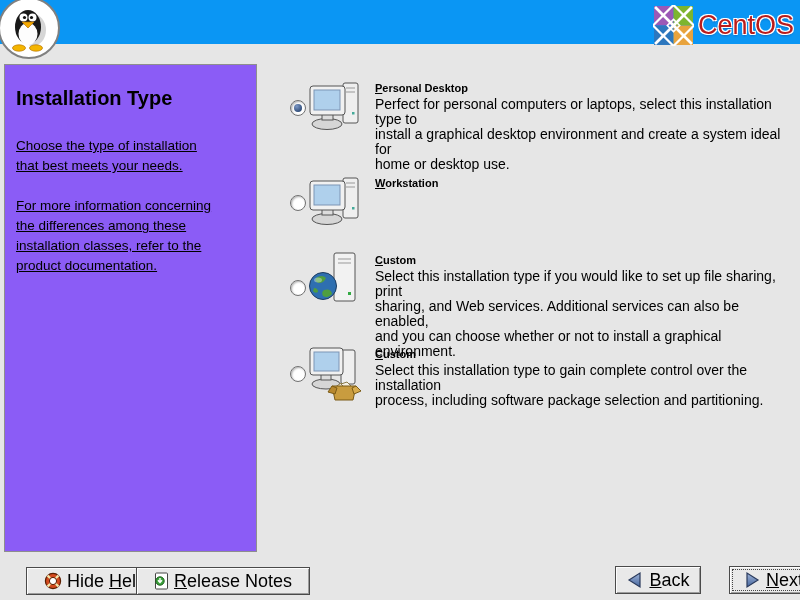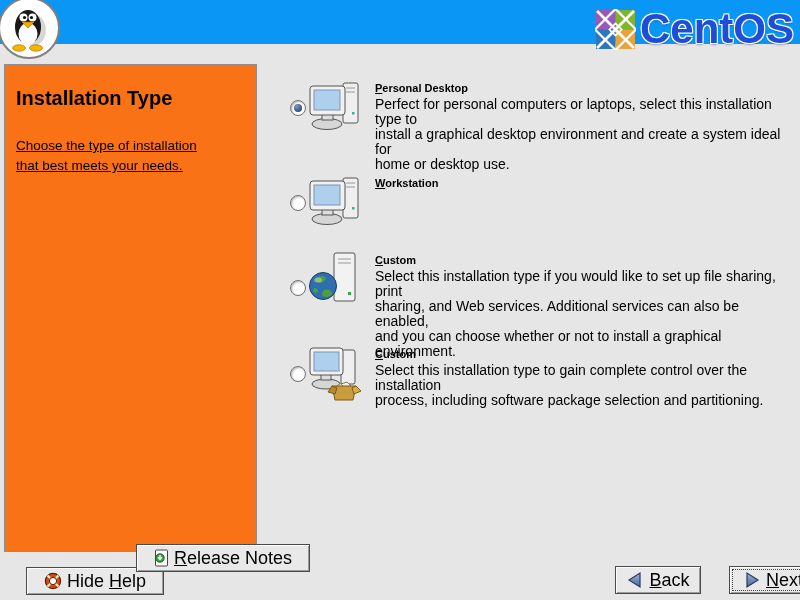--- a/index.html
+++ b/index.html
@@ -12,7 +12,7 @@
   .tux-badge{position:absolute;top:-3px;left:-2px;width:58px;height:58px;border-radius:50%;
              background:#fff;border:2px solid #808080;z-index:3;display:flex;align-items:center;justify-content:center;}
   .centos-logo{position:absolute;top:5px;right:6px;display:flex;align-items:center;gap:4px;z-index:3;}
-  .brand-text{font-size:42px;font-weight:bold;color:#1d4ed8;letter-spacing:0;
+  .brand-text{font-size:27px;font-weight:normal;color:#b91c1c;letter-spacing:0;
       text-shadow:-1px -1px 0 #fff,1px -1px 0 #fff,-1px 1px 0 #fff,1px 1px 0 #fff,0 2px 2px rgba(20,20,90,.35);}
 
   

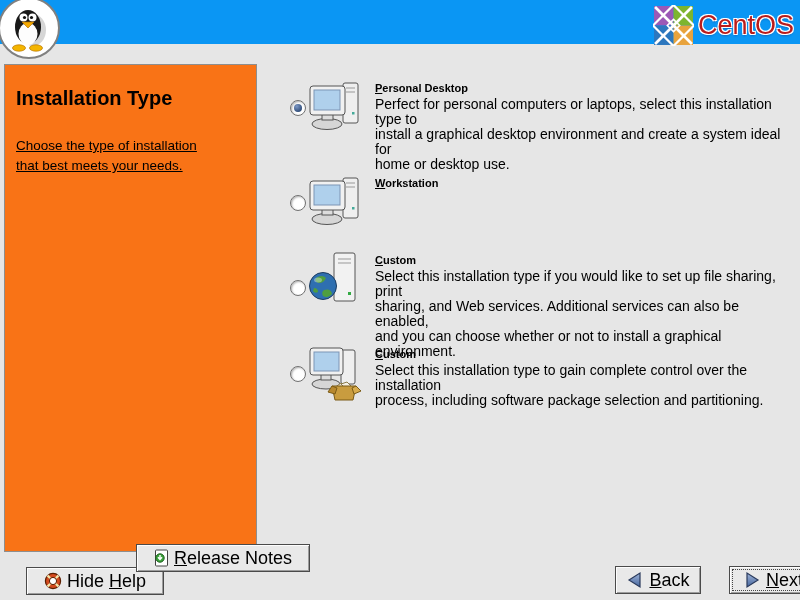--- a/index.html
+++ b/index.html
@@ -16,7 +16,7 @@
       text-shadow:-1px -1px 0 #fff,1px -1px 0 #fff,-1px 1px 0 #fff,1px 1px 0 #fff,0 2px 2px rgba(20,20,90,.35);}
 
   
-  .help-panel{position:absolute;left:4px;top:64px;width:253px;height:488px;background:#f97316;
+  .help-panel{position:absolute;left:4px;top:64px;width:253px;height:488px;background:#8b5cf6;
               border:1px solid #8E8E8E;box-sizing:border-box;}
   .help-title{font-size:20px;font-weight:bold;margin:22px 12px 0 11px;}
   .help-panel p{font-size:13.5px;line-height:20px;margin:20px 12px 0 11px;white-space:pre-line;text-decoration:underline;}

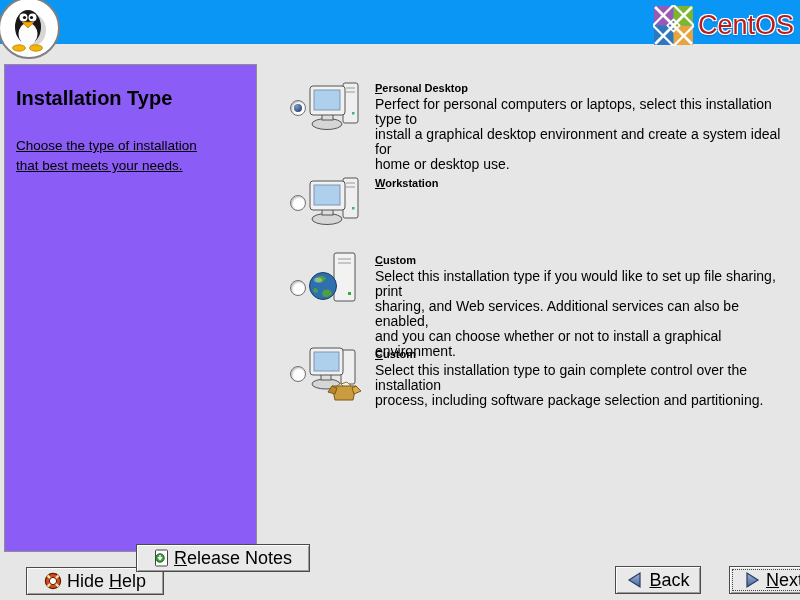--- a/index.html
+++ b/index.html
@@ -88,6 +88,10 @@
     <div class="help-title">Installation Type</div>
     <p>Choose the type of installation
 that best meets your needs.</p>
+    <p>For more information concerning
+the differences among these
+installation classes, refer to the
+product documentation.</p>
   </div>
 
   <div class="options">

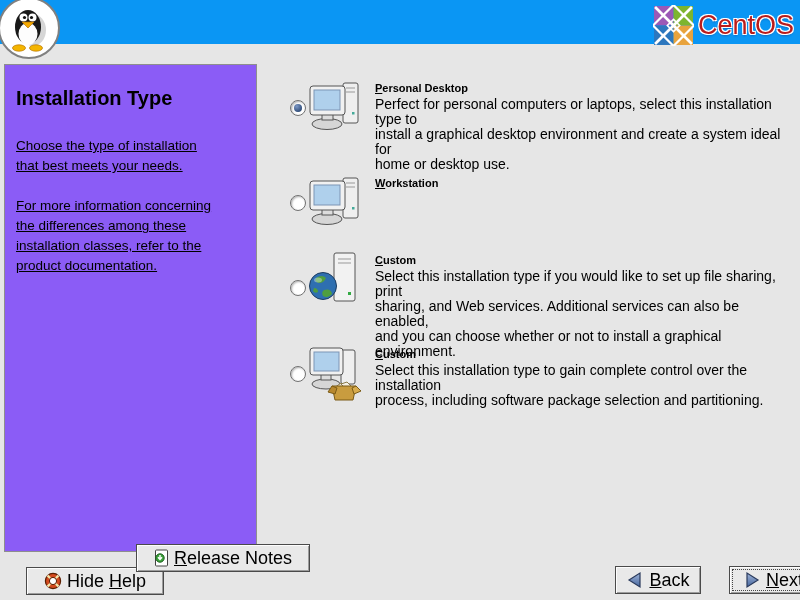--- a/index.html
+++ b/index.html
@@ -42,7 +42,7 @@
        display:flex;align-items:center;justify-content:center;gap:5px;font-size:18px;padding:0 17px;cursor:default;margin-left:20px;}
   .btn .ico{display:flex;align-items:center;}
   .btn-hide-help{left:6px;top:567px;}
-  .btn-release-notes{left:116px;top:544px;}
+  .btn-release-notes{left:116px;top:567px;}
   .btn-back{left:595px;top:566px;width:86px;}
   .btn-next{left:709px;top:566px;width:88px;outline:1px dotted #444;outline-offset:-4px;}
 </style>

